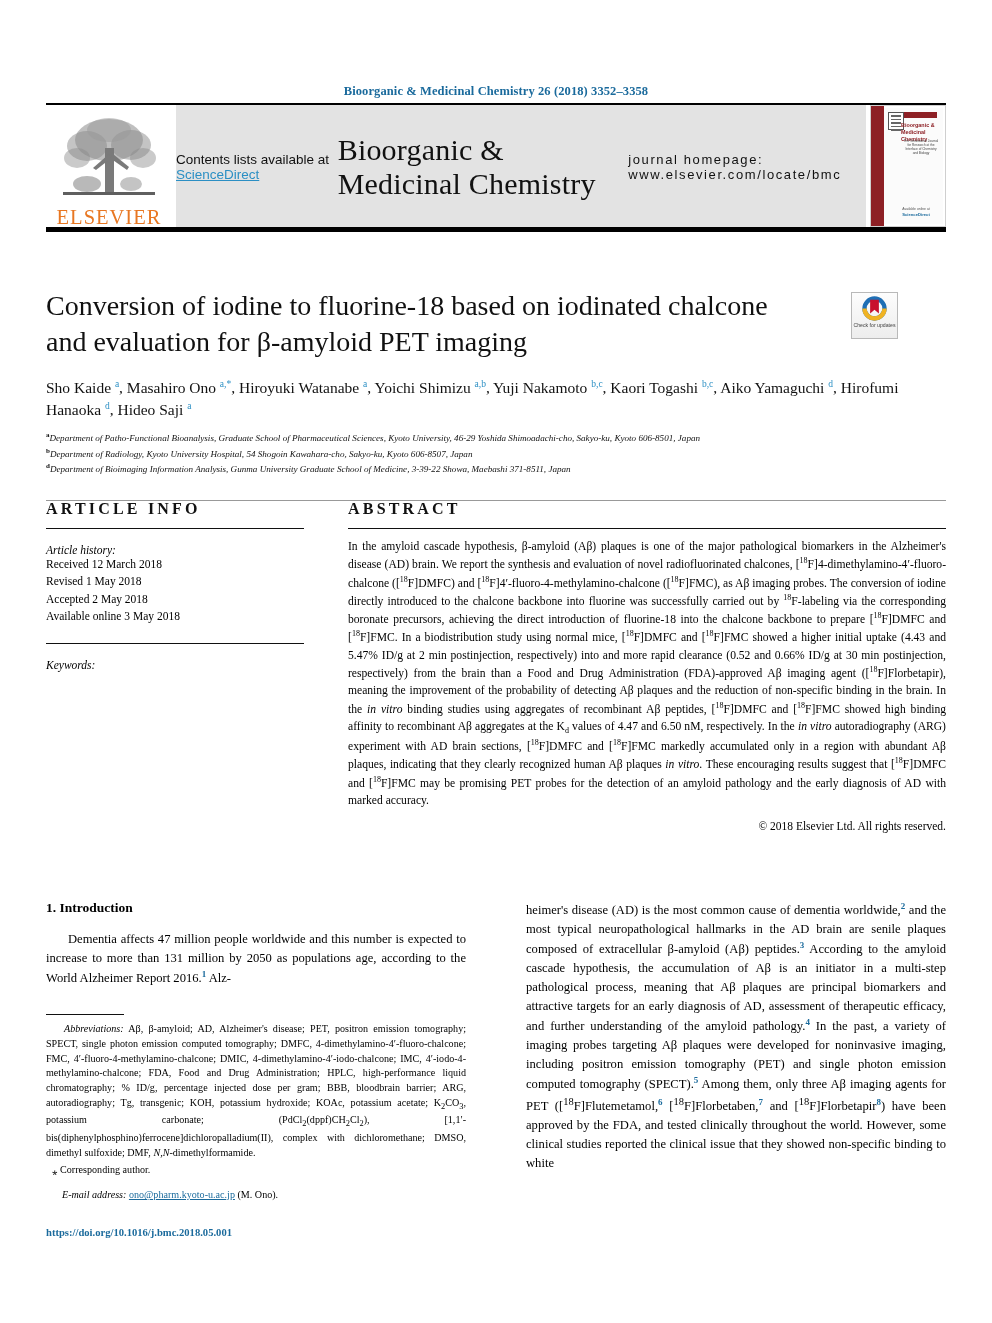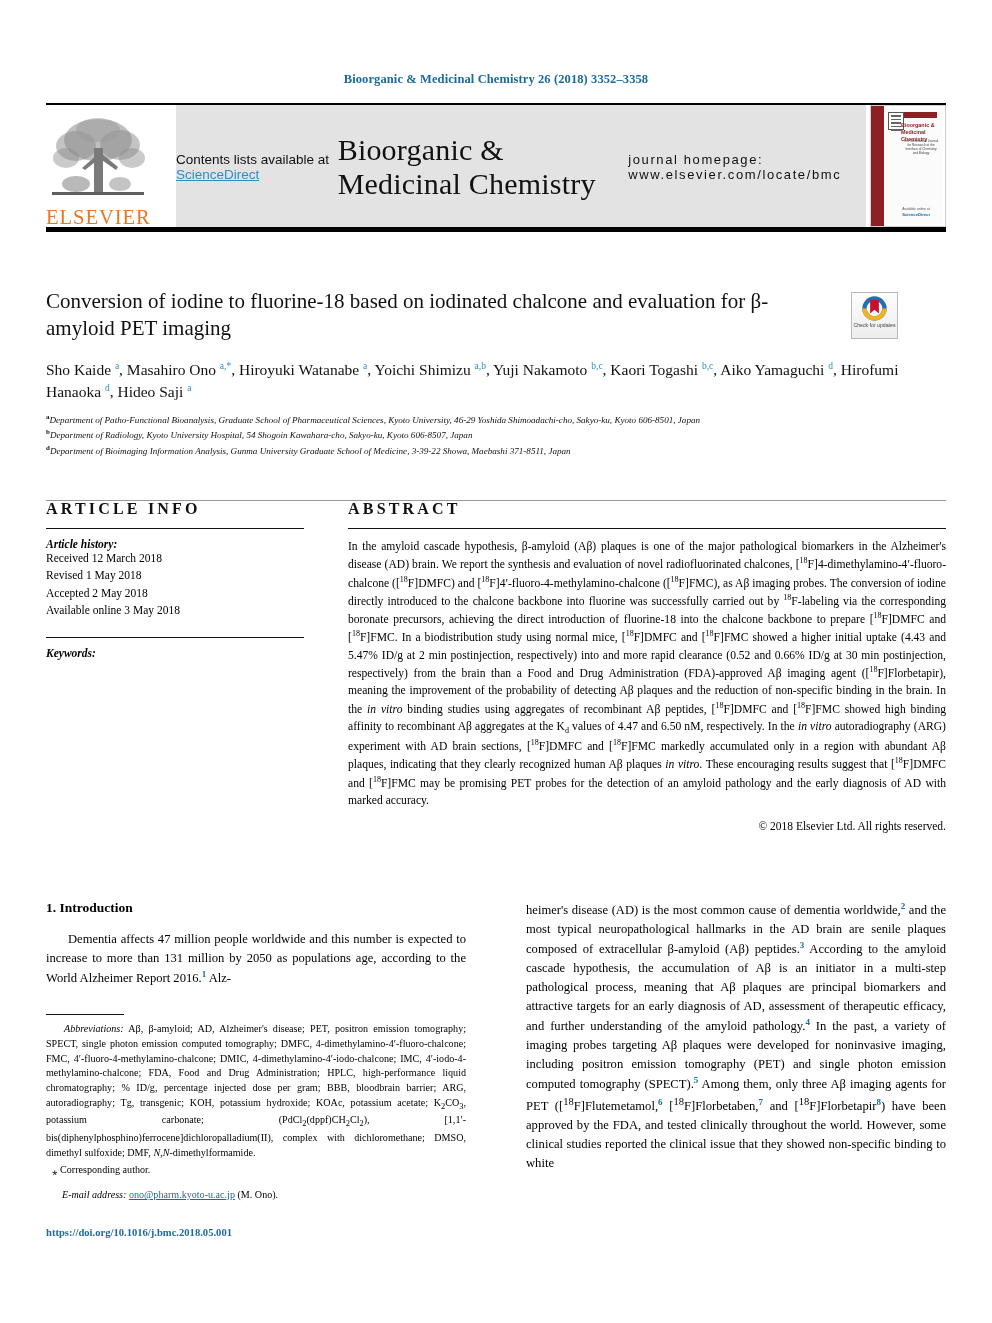--- a/index.html
+++ b/index.html
@@ -26,7 +26,7 @@
   
   .running-head {
     position: absolute;
-    left: 0; top: 72px;
+    left: 0; top: 84px;
     width: 992px;
     text-align: center;
     font-family: "Liberation Serif", serif;

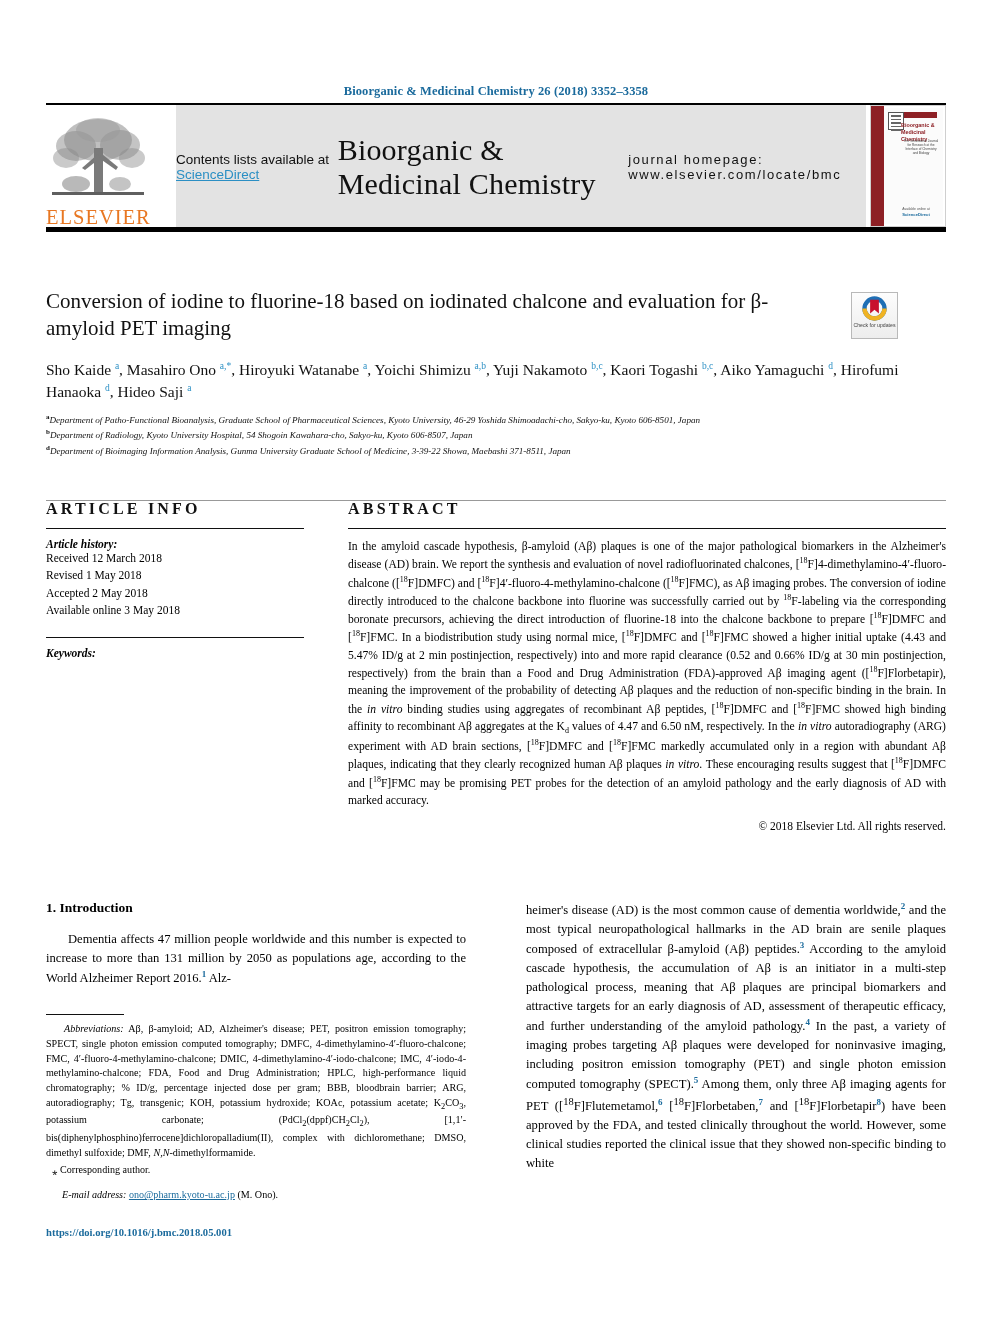--- a/index.html
+++ b/index.html
@@ -57,6 +57,7 @@
     flex: 0 0 126px;
     display: flex;
     flex-direction: column;
+    align-items: center;
     justify-content: flex-end;
     padding-top: 4px;
     box-sizing: border-box;

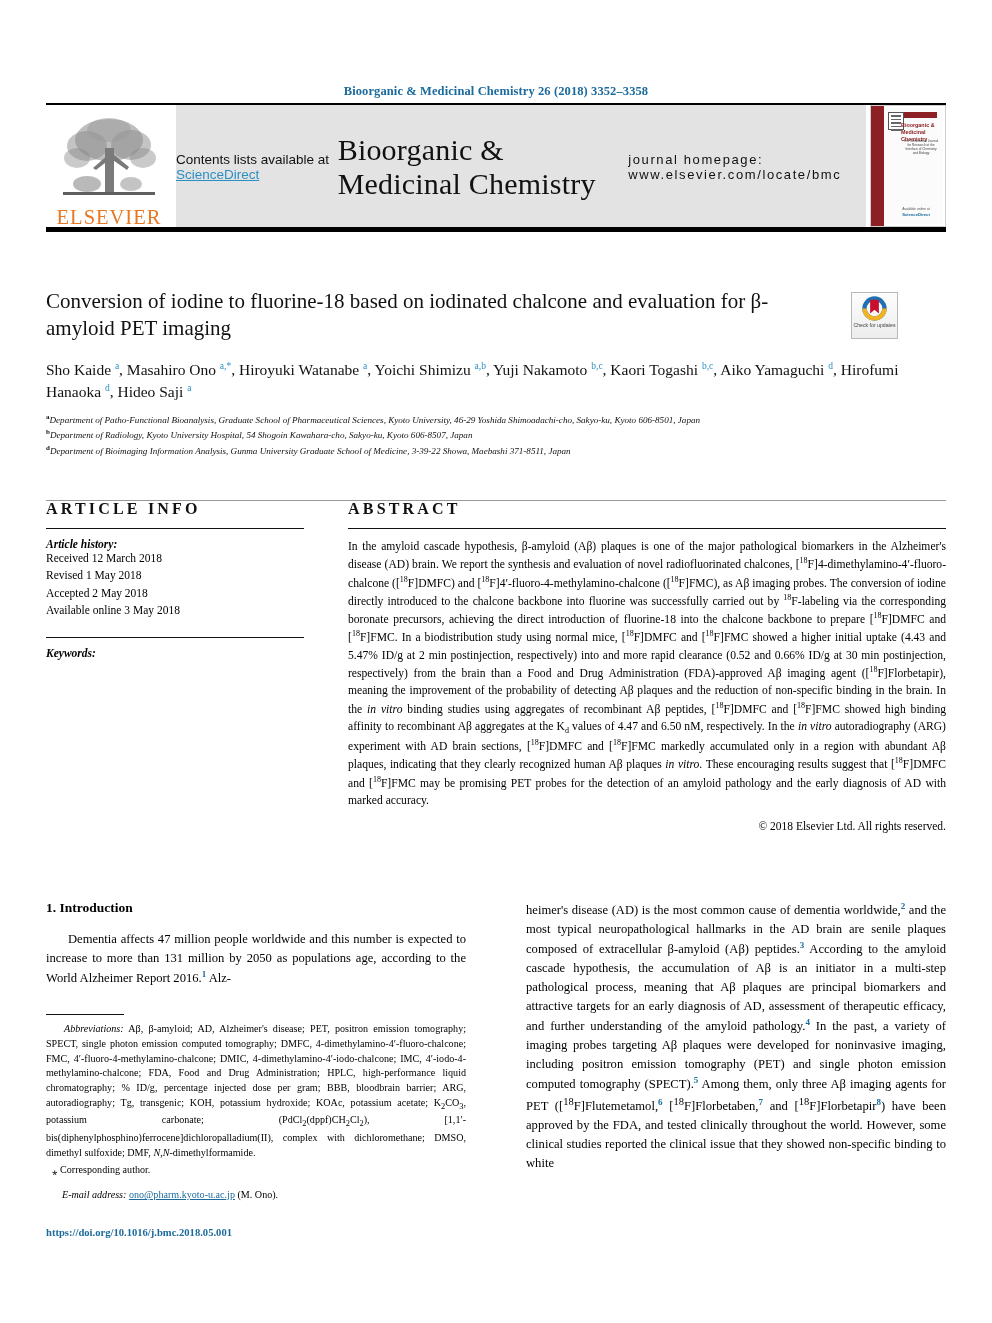--- a/index.html
+++ b/index.html
@@ -158,7 +158,7 @@
   }
   .article-title {
     font-family: "Liberation Serif", serif;
-    font-size: 21px;
+    font-size: 28px;
     line-height: 1.3;
     color: #111;
     width: 760px;

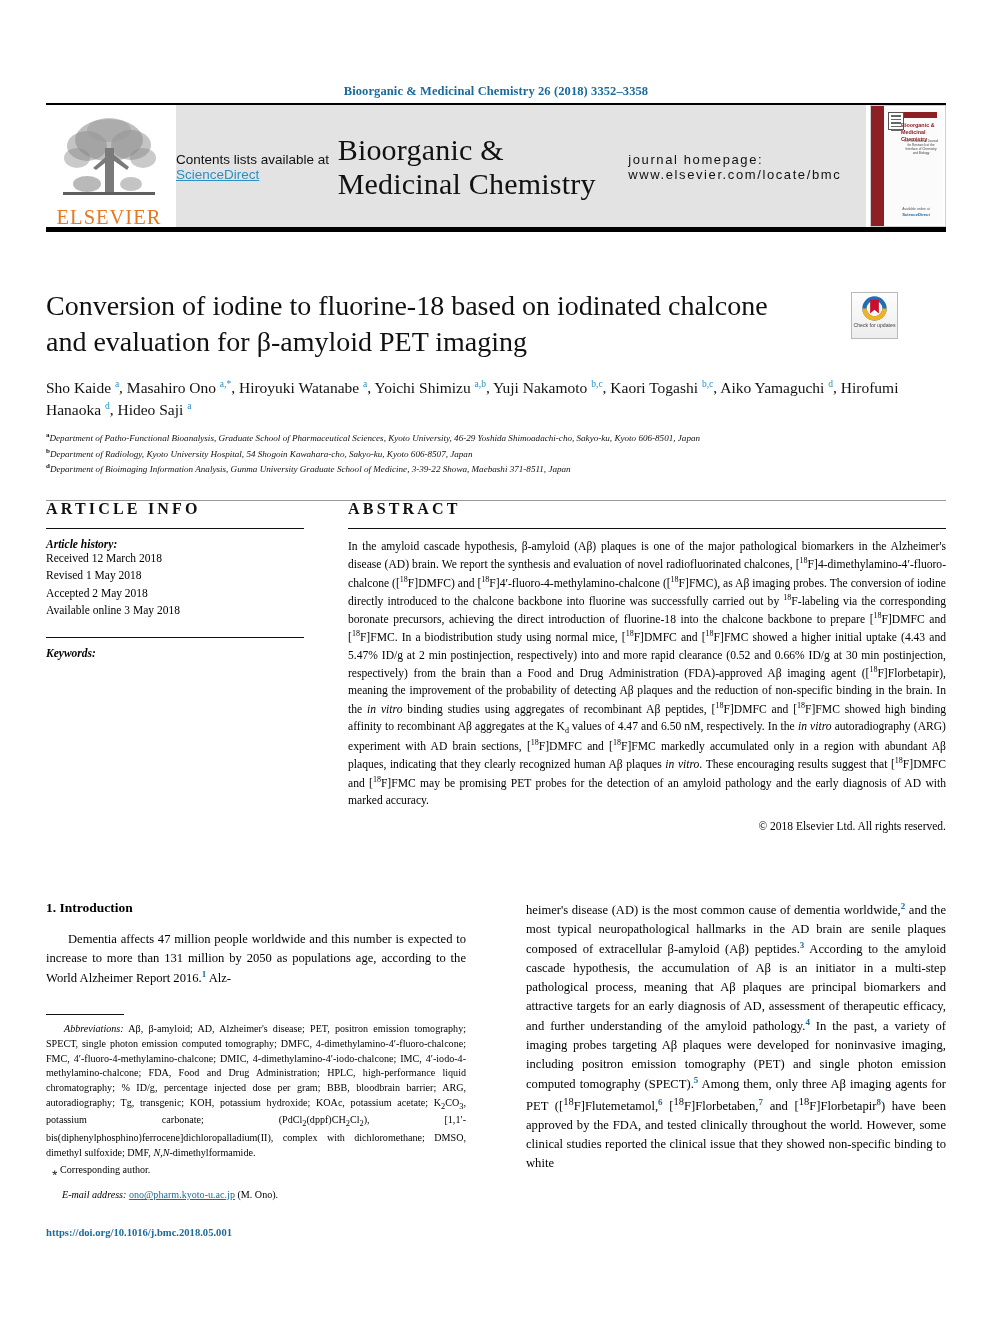--- a/index.html
+++ b/index.html
@@ -223,8 +223,8 @@
   }
   .thin-rule { height:1px; background:#111; }
   .ia-sub {
-    font-style: italic; font-weight: bold;
-    font-size: 11.5px; margin-top: 9px;
+    font-style: italic; font-weight: normal;
+    font-size: 11.5px; margin-top: 15px;
   }
   .ia-list { font-size: 11.5px; line-height: 1.52; }
   .kw-rule { height:1px; background:#111; margin-top: 17px; }

